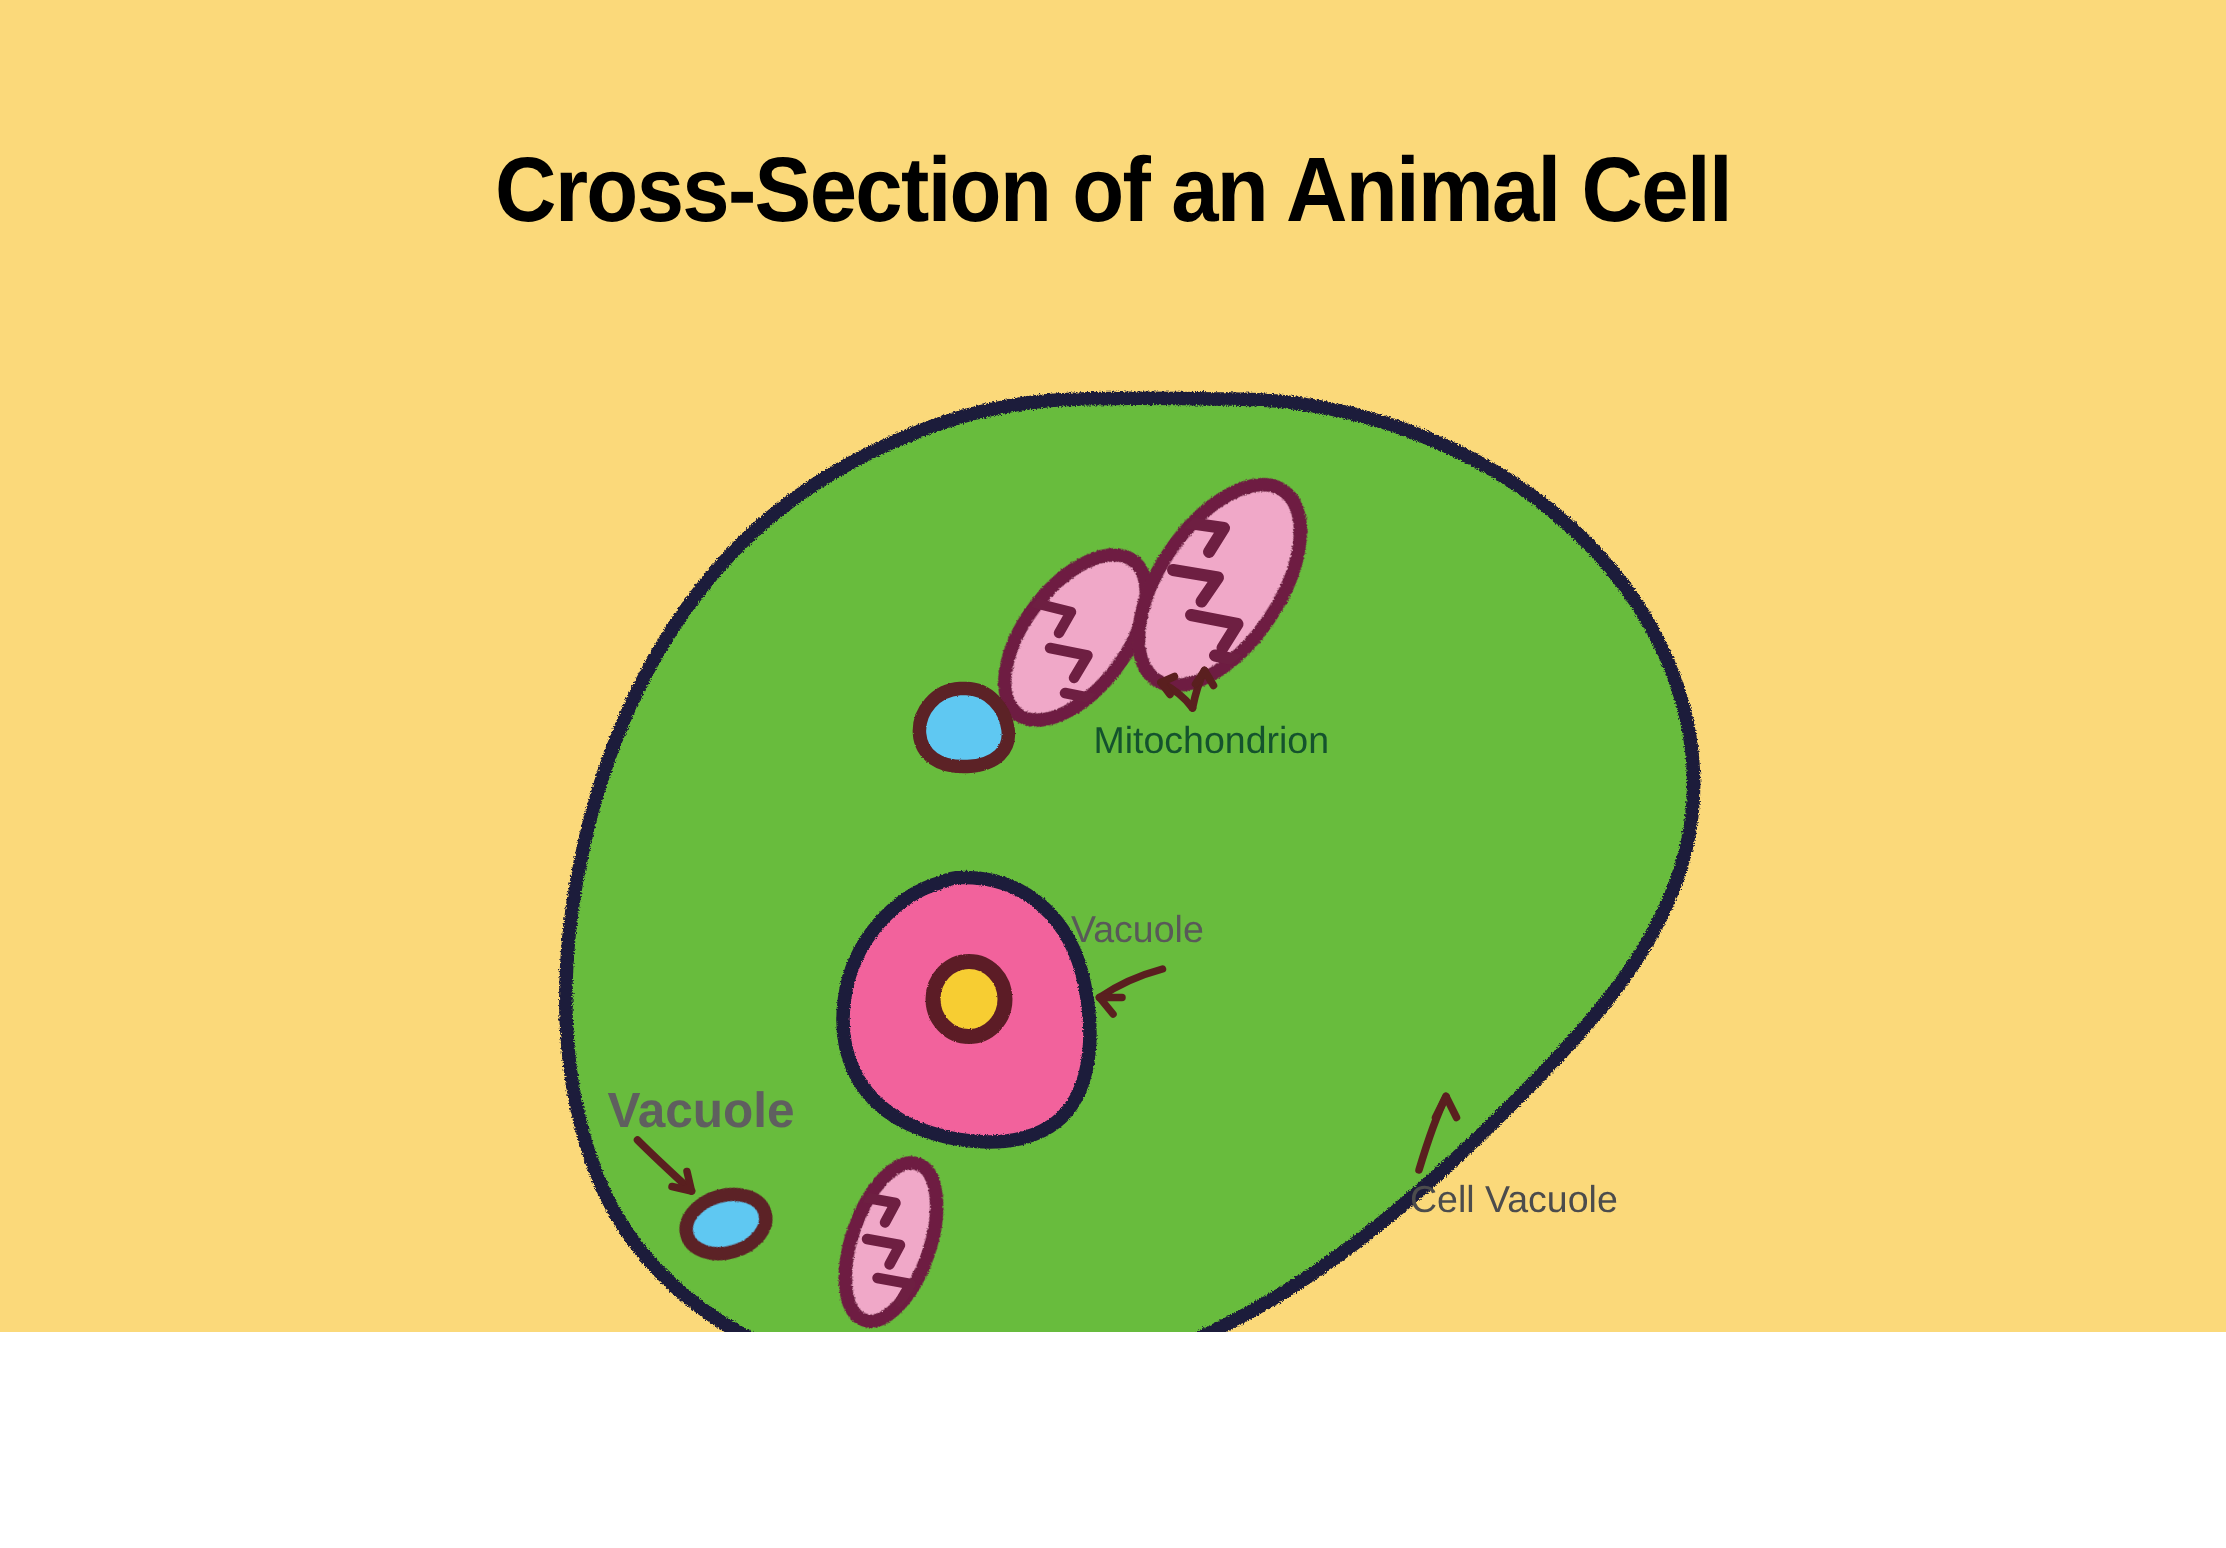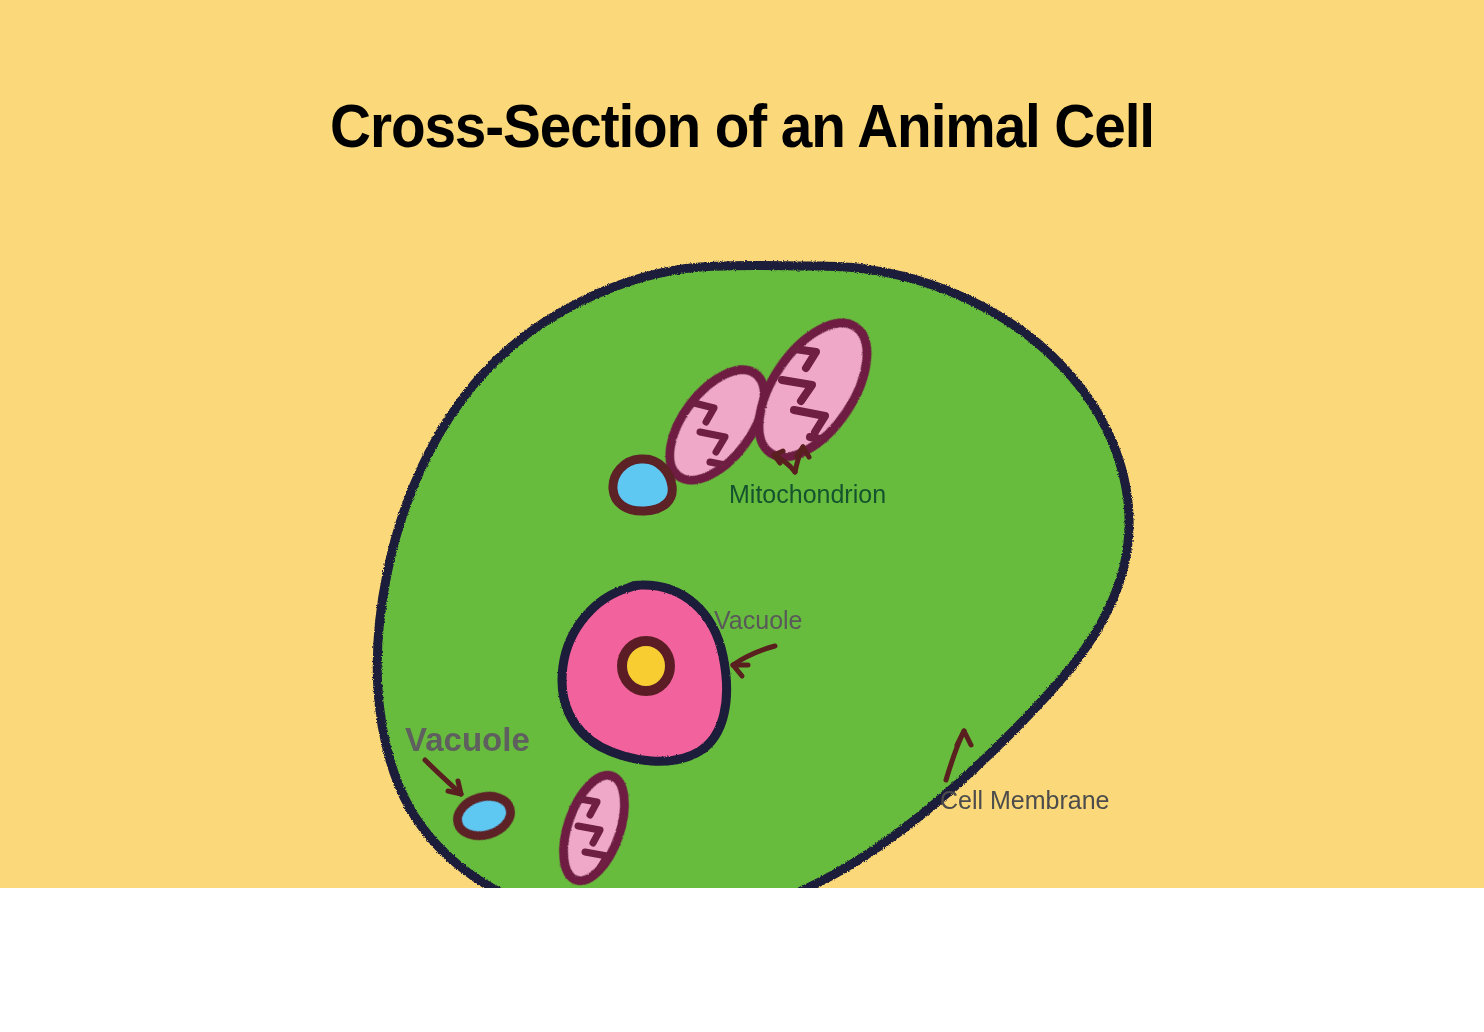--- a/index.html
+++ b/index.html
@@ -207,7 +207,7 @@
   <div class="label" id="label-mitochondrion">Mitochondrion</div>
   <div class="label" id="label-nucleous">Vacuole</div>
   <div class="label" id="label-vacuole">Vacuole</div>
-  <div class="label" id="label-cell-membrane">Cell Membrane</div>
+  <div class="label" id="label-cell-membrane">Cell Vacuole</div>
 
 </div>
 

